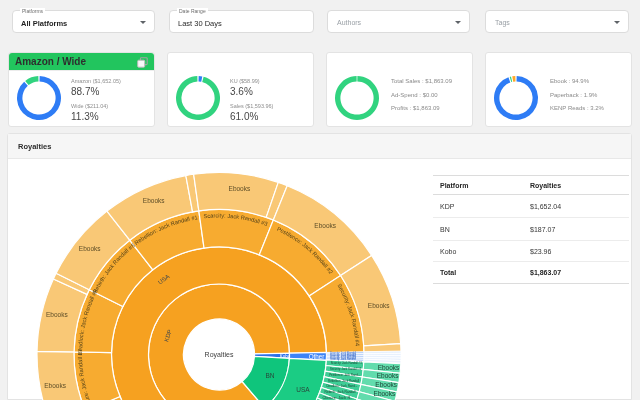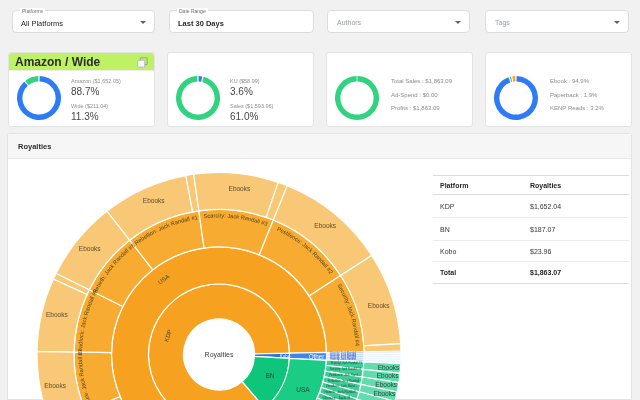--- a/index.html
+++ b/index.html
@@ -5,7 +5,7 @@
   font-family:"Liberation Sans",sans-serif;position:relative}
 .field {position:absolute;top:10px;height:23px;background:#fff;border:1px solid #dcdcdc;border-radius:4px}
 .flab {position:absolute;top:-3px;left:7px;font-size:5px;color:#6e6e6e;background:#fff;padding:0 2px;line-height:7px}
-.fval {font-size:7.5px;color:#1f1f1f;font-weight:normal;line-height:25px;padding-left:8px}
+.fval {font-size:7.5px;color:#1f1f1f;font-weight:bold;line-height:25px;padding-left:8px}
 .fph {font-size:7px;color:#9aa0a6;line-height:24px;padding-left:9px}
 .arr {position:absolute;right:8px;top:10px;width:0;height:0;border-left:3px solid transparent;border-right:3px solid transparent;border-top:3.5px solid #5f6368}
 .card {position:absolute;top:52px;width:147px;height:75px;background:#fff;border:1px solid #e3e3e3;border-radius:3px}

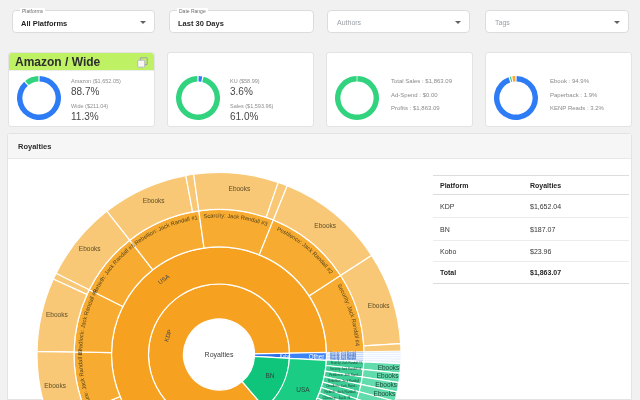--- a/index.html
+++ b/index.html
@@ -31,7 +31,7 @@
   </div>
 <div class="field" style="left:169px;width:145px">
     <span class="flab">Date Range</span>
-    <div class="fval" style="font-weight:bold;color:#2a2a2a">Last 30 Days</div>
+    <div class="fval" style="font-weight:normal;color:#2a2a2a">Last 30 Days</div>
   </div>
 <div class="field" style="left:327px;width:143px">
     <div class="fph">Authors</div>

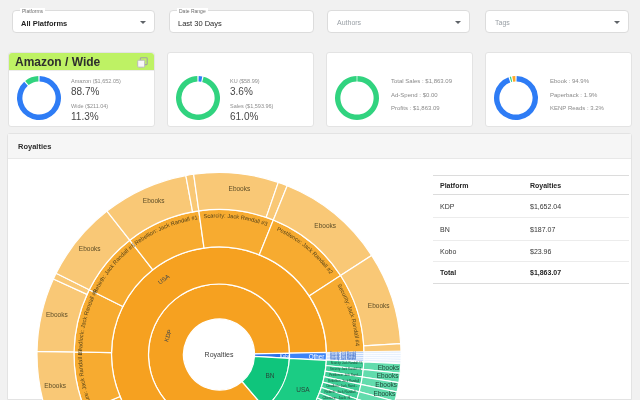--- a/index.html
+++ b/index.html
@@ -9,7 +9,7 @@
 .fph {font-size:7px;color:#9aa0a6;line-height:24px;padding-left:9px}
 .arr {position:absolute;right:8px;top:10px;width:0;height:0;border-left:3px solid transparent;border-right:3px solid transparent;border-top:3.5px solid #5f6368}
 .card {position:absolute;top:52px;width:147px;height:75px;background:#fff;border:1px solid #e3e3e3;border-radius:3px}
-.chead {position:relative;height:18px;background:#bef264;border-bottom:1px solid #ececec;line-height:18px;padding-left:6px;font-size:12px;font-weight:bold;color:#2e2e2e;border-radius:3px 3px 0 0}
+.chead {position:relative;height:18px;background:#22c55e;border-bottom:1px solid #ececec;line-height:18px;padding-left:6px;font-size:10px;font-weight:bold;color:#2e2e2e;border-radius:3px 3px 0 0}
 .leg {position:absolute;left:62px}
 .sl {font-size:5.5px;color:#8e8e8e;line-height:8px;white-space:nowrap}
 .bv {font-size:10px;color:#474747;line-height:13px}

